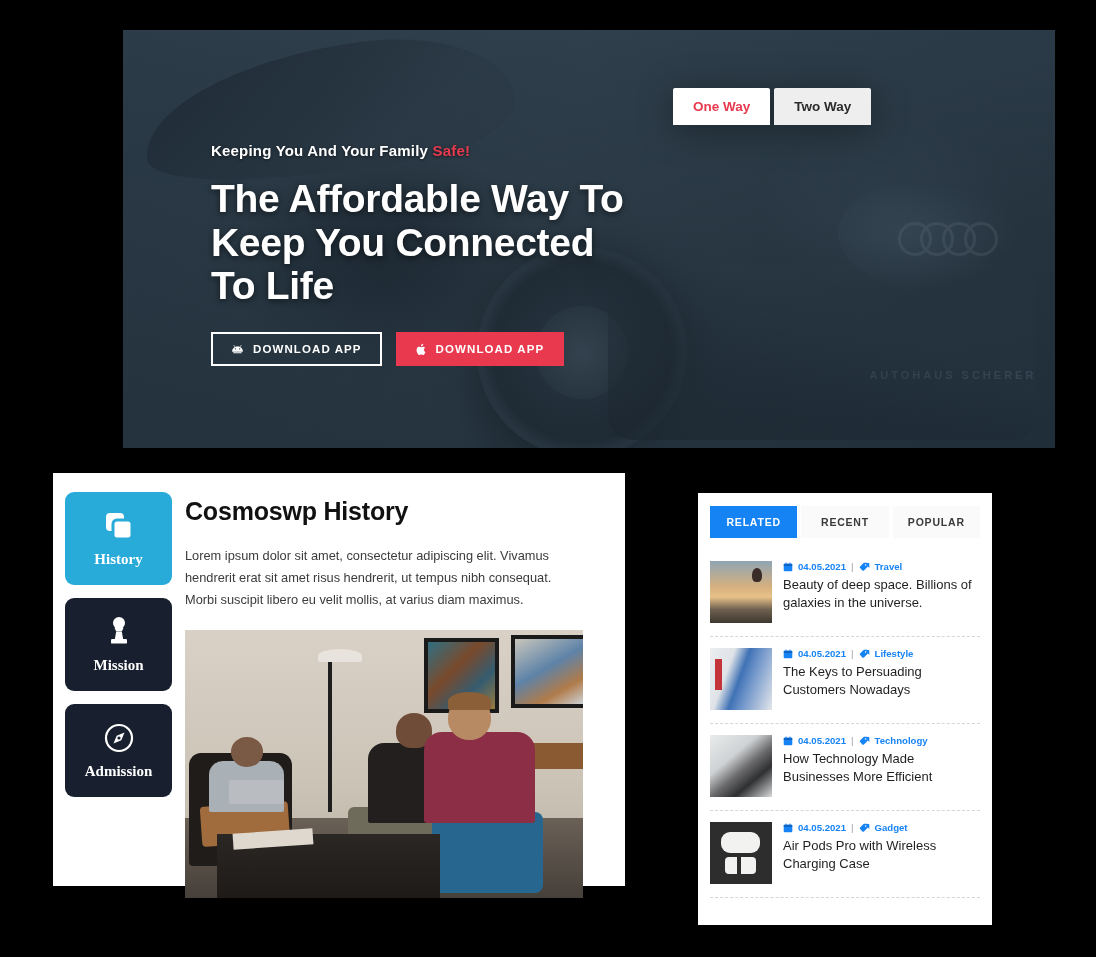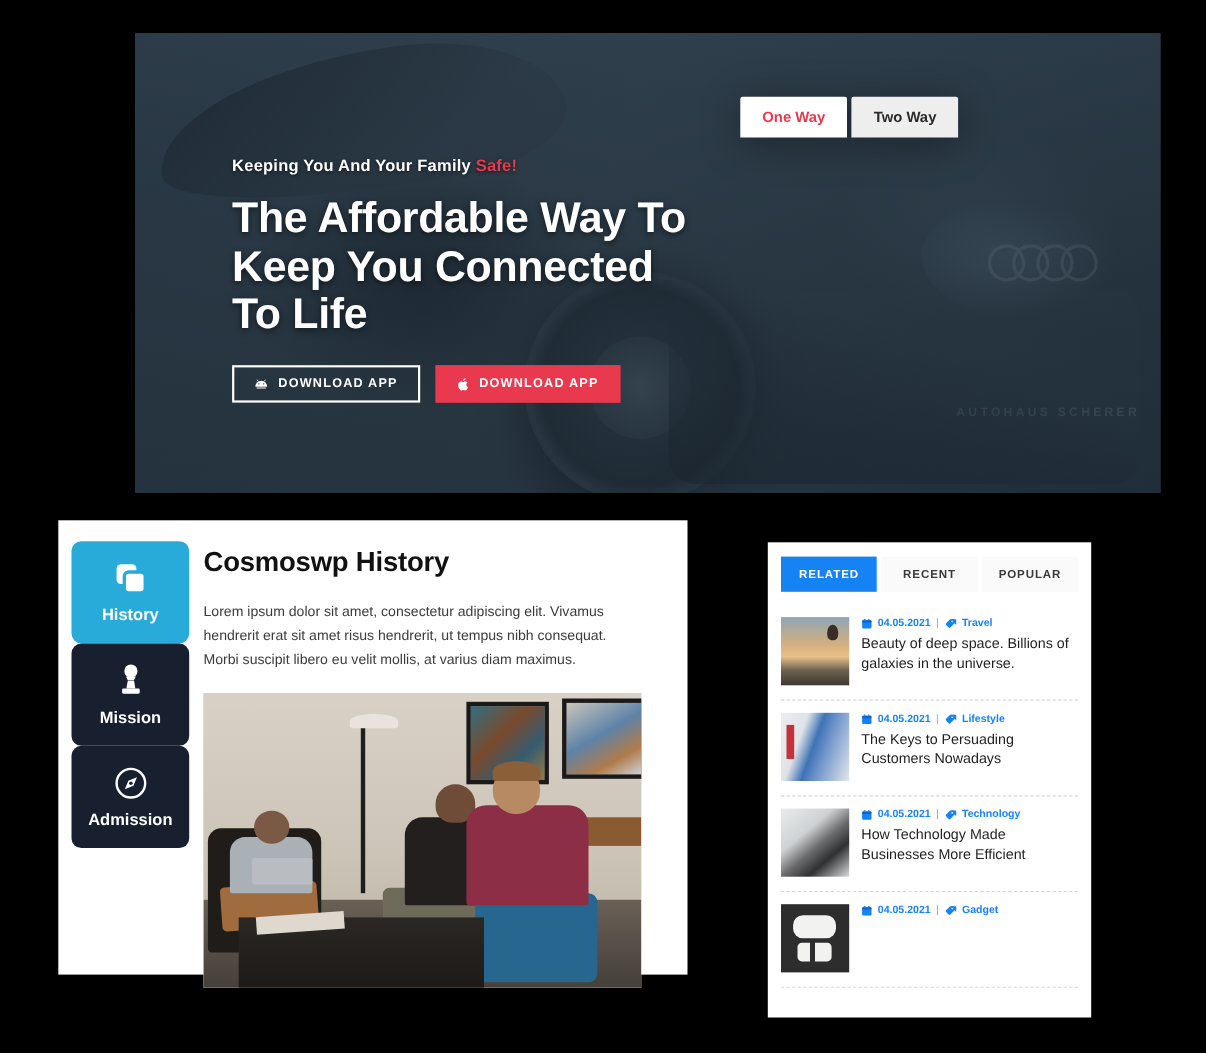--- a/index.html
+++ b/index.html
@@ -157,7 +157,7 @@
   }
   .hist-tabs {
     width: 122px; padding: 19px 0 0 12px;
-    display: flex; flex-direction: column; 
+    display: flex; flex-direction: column; gap: 13px; font-family: Liberation Serif, serif;
   }
   .hist-tab {
     width: 107px; height: 93px; border-radius: 9px;

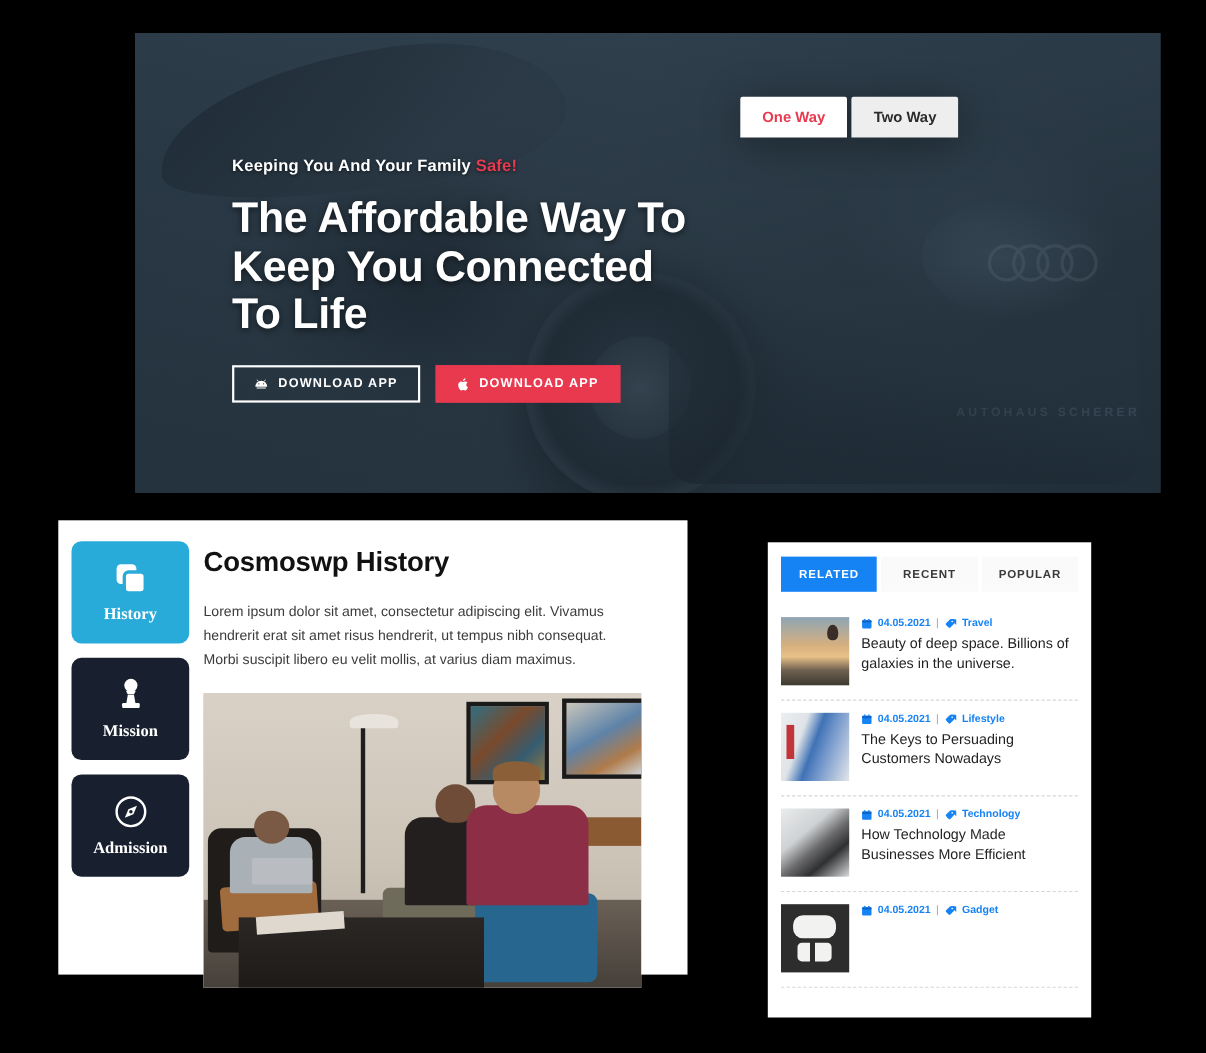--- a/index.html
+++ b/index.html
@@ -510,6 +510,7 @@
           </span>
           <span>Gadget</span>
         </div>
+        <div class="post-title">Air Pods Pro with Wireless Charging Case</div>
       </div>
     </div>
 

